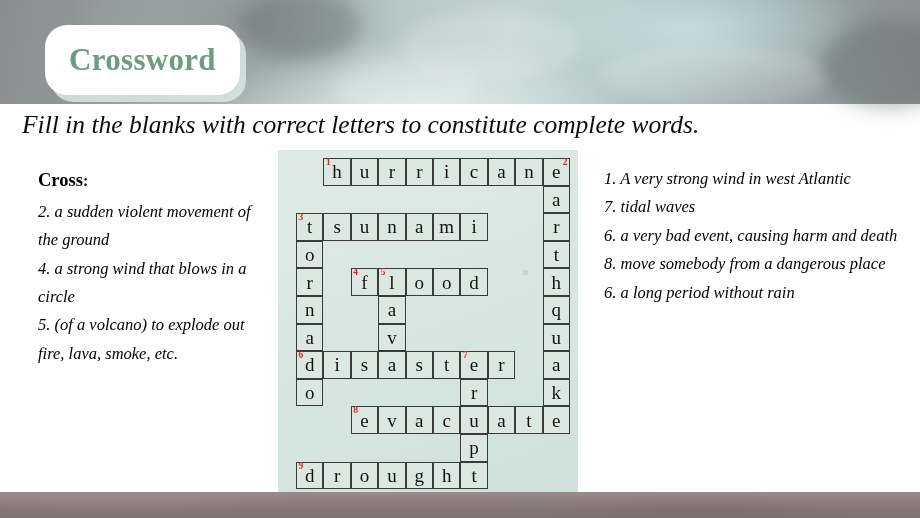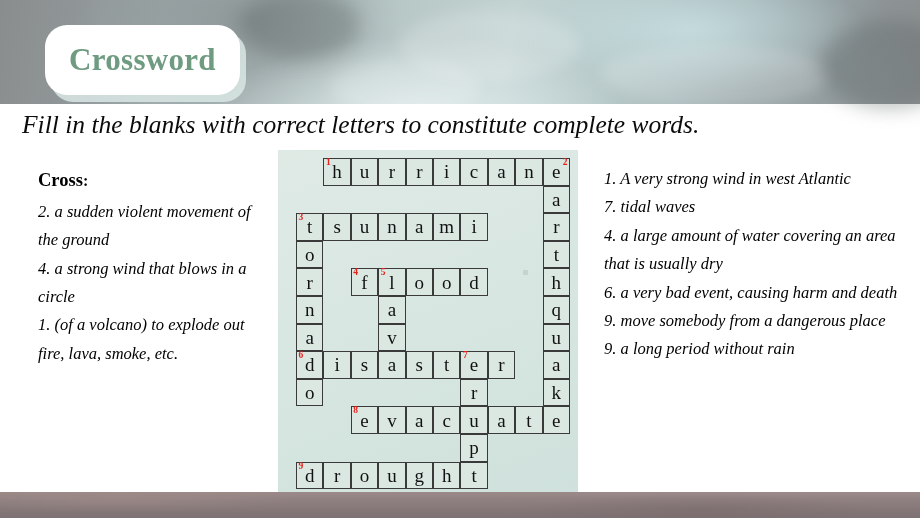--- a/index.html
+++ b/index.html
@@ -126,7 +126,6 @@
 <div id="clues-cross" class="clue-col">
   <div class="clue-item">1. A very strong wind in west Atlantic</div>
   <div class="clue-item">7. tidal waves</div>
-  <div class="clue-item">4. a large amount of water covering an area that is usually dry</div>
   <div class="clue-item">6. a very bad event, causing harm and death</div>
   <div class="clue-item">9. move somebody from a dangerous place</div>
   <div class="clue-item">9. a long period without rain</div>

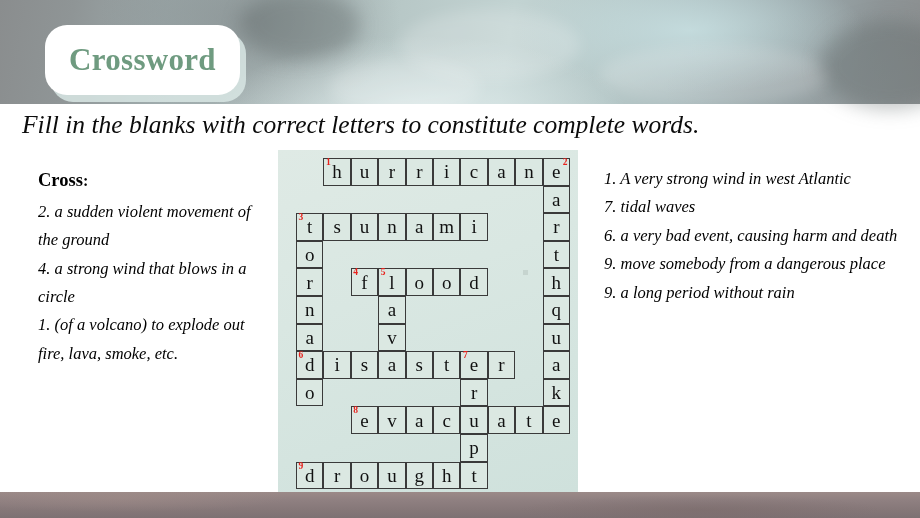--- a/index.html
+++ b/index.html
@@ -127,7 +127,7 @@
   <div class="clue-item">1. A very strong wind in west Atlantic</div>
   <div class="clue-item">7. tidal waves</div>
   <div class="clue-item">6. a very bad event, causing harm and death</div>
-  <div class="clue-item">9. move somebody from a dangerous place</div>
+  <div class="clue-item">8. move somebody from a dangerous place</div>
   <div class="clue-item">9. a long period without rain</div>
 </div>
 

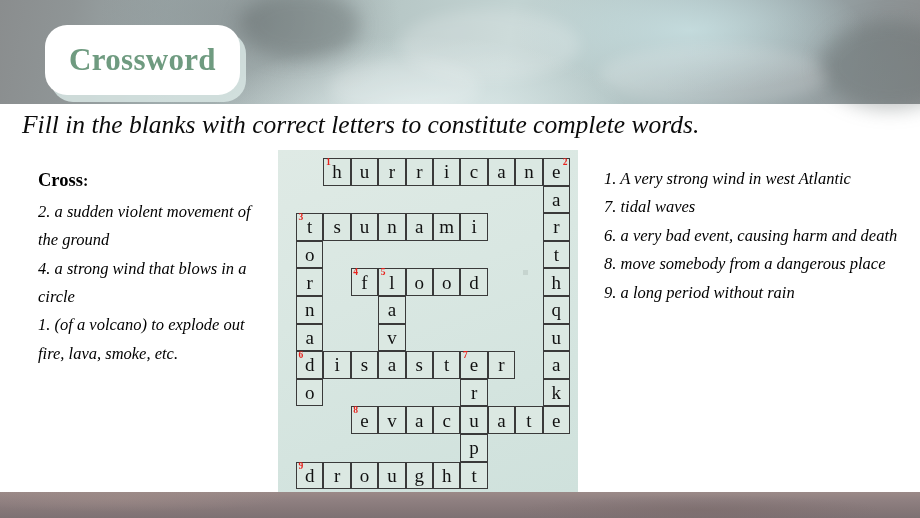--- a/index.html
+++ b/index.html
@@ -128,7 +128,7 @@
   <div class="clue-item">7. tidal waves</div>
   <div class="clue-item">6. a very bad event, causing harm and death</div>
   <div class="clue-item">8. move somebody from a dangerous place</div>
-  <div class="clue-item">9. a long period without rain</div>
+  <div class="clue-item">6. a long period without rain</div>
 </div>
 
 <div id="crossword-panel">

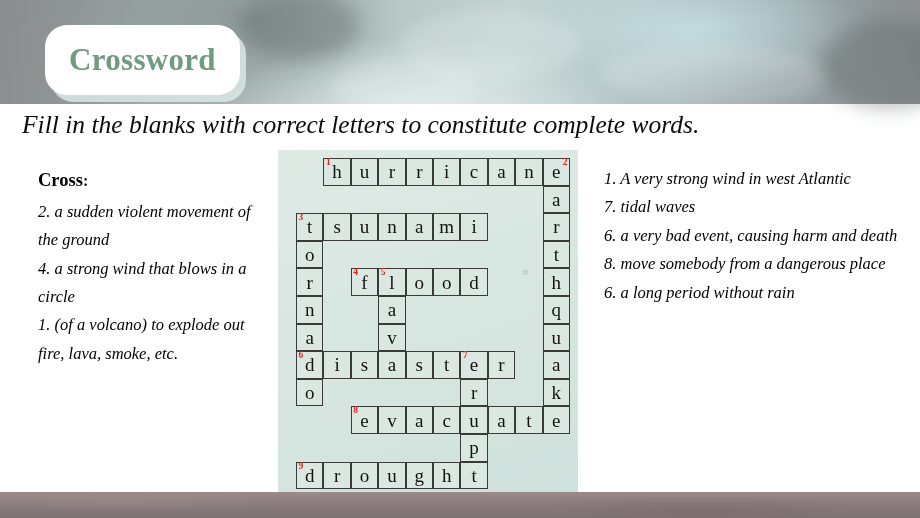--- a/index.html
+++ b/index.html
@@ -120,7 +120,7 @@
   <div class="clue-heading"><span>Cross</span><span class="colon">:</span></div>
   <div class="clue-item">2. a sudden violent movement of the ground</div>
   <div class="clue-item">4. a strong wind that blows in a circle</div>
-  <div class="clue-item">1. (of a volcano) to explode out fire, lava, smoke, etc.</div>
+  <div class="clue-item">5. (of a volcano) to explode out fire, lava, smoke, etc.</div>
 </div>
 
 <div id="clues-cross" class="clue-col">

